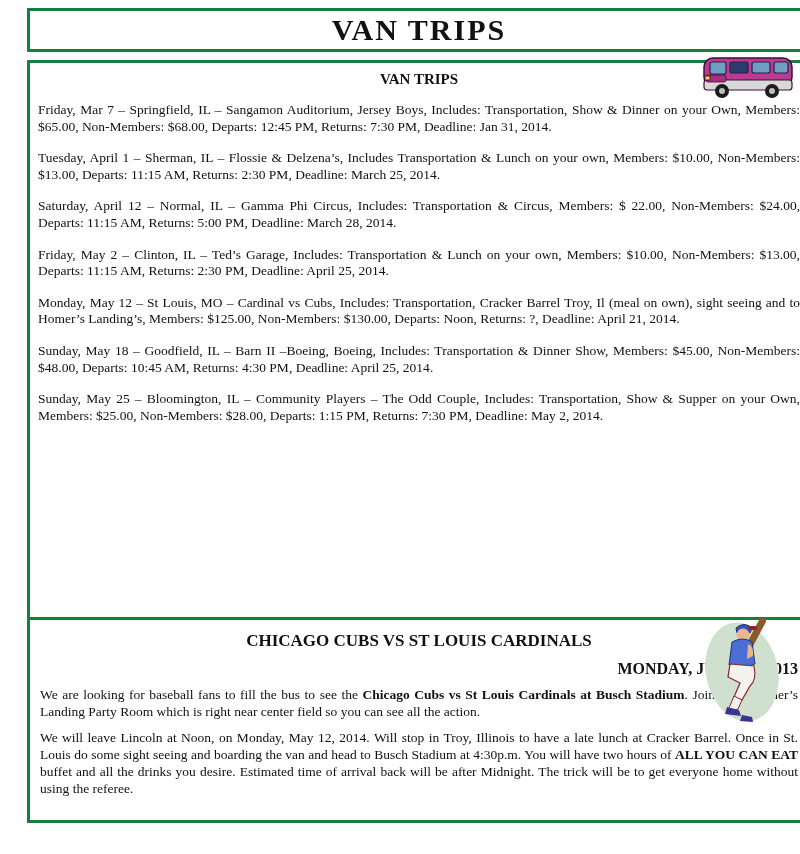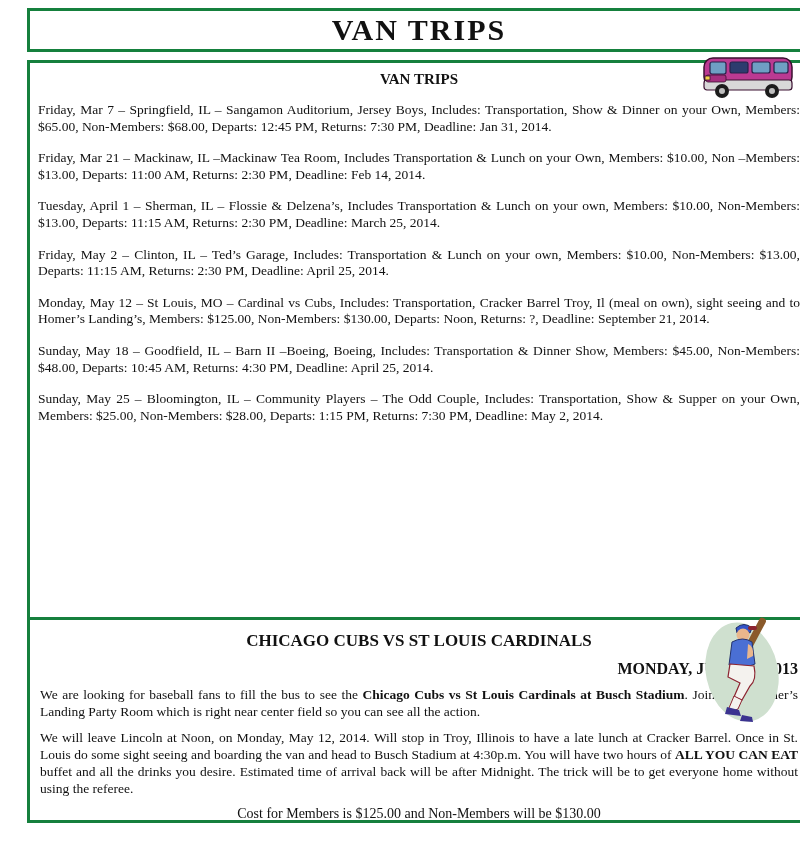--- a/index.html
+++ b/index.html
@@ -36,7 +36,6 @@
   <div class="trips-header">VAN TRIPS</div>
   <div id="trip-list">
       <p class="trip"><span class="b">Friday, Mar 7 – Springfield, IL – </span><span>Sangamon Auditorium, Jersey Boys, Includes: Transportation, Show &amp; Dinner on your Own, Members: $65.00, Non-Members: $68.00, Departs: 12:45 PM, Returns: 7:30 PM, </span><span class="b">Deadline: Jan 31, 2014</span><span>.</span></p>
-      <p class="trip"><span class="b">Friday, Mar 21 – Mackinaw, IL –</span><span>Mackinaw Tea Room, Includes Transportation &amp; Lunch on your Own, Members: $10.00, Non –Members: $13.00, Departs: 11:00 AM, Returns: 2:30 PM, </span><span class="b">Deadline: Feb 14, 2014</span><span>.</span></p>
       <p class="trip"><span class="b">Tuesday, April 1 – Sherman, IL – </span><span>Flossie &amp; Delzena’s, Includes Transportation  &amp; Lunch on your own, Members: $10.00, Non-Members: $13.00, Departs: 11:15 AM, Returns: 2:30 PM, Deadline: </span><span class="b">March 25, 2014</span><span>.</span></p>
       <p class="trip"><span class="b">Friday, May 2 – Clinton, IL – </span><span>Ted’s Garage, Includes: Transportation &amp; Lunch on your own, Members: $10.00, Non-Members: $13.00, Departs: 11:15 AM, Returns: 2:30 PM, </span><span class="b">Deadline: April 25, 2014</span><span>.</span></p>
       <p class="trip"><span class="b">Monday, May 12 – St Louis, MO – </span><span>Cardinal vs Cubs, Includes: Transportation,  Cracker Barrel Troy, Il (meal on own), sight seeing and to Homer’s Landing’s, Members: $125.00, Non-Members: $130.00, Departs: Noon, Returns: ?, </span><span class="b">Deadline: September 21, 2014</span><span>.</span></p>

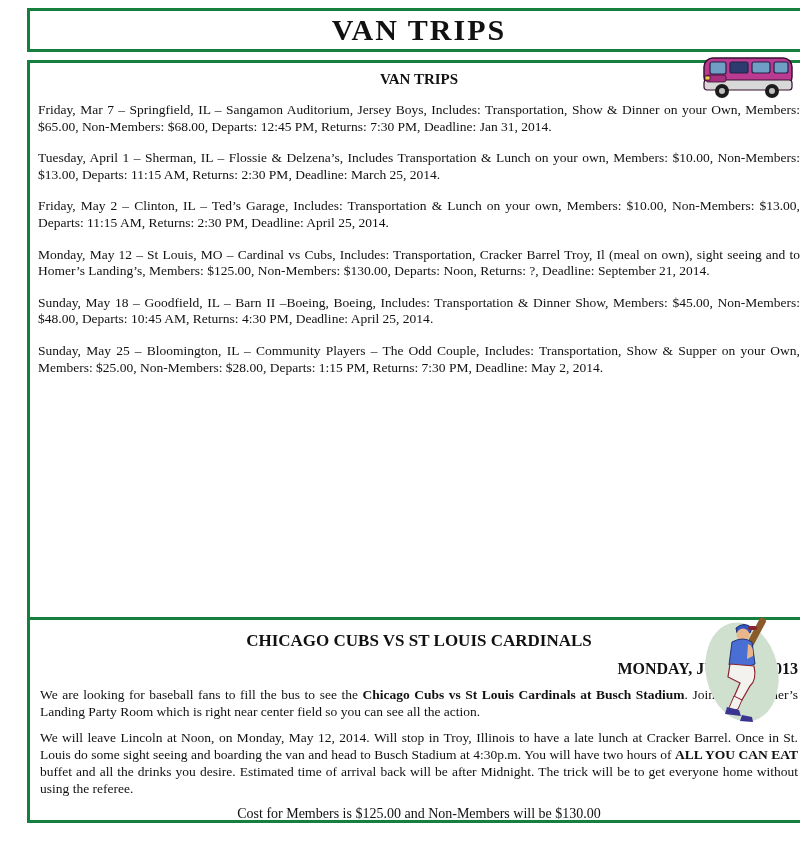--- a/index.html
+++ b/index.html
@@ -37,6 +37,7 @@
   <div id="trip-list">
       <p class="trip"><span class="b">Friday, Mar 7 – Springfield, IL – </span><span>Sangamon Auditorium, Jersey Boys, Includes: Transportation, Show &amp; Dinner on your Own, Members: $65.00, Non-Members: $68.00, Departs: 12:45 PM, Returns: 7:30 PM, </span><span class="b">Deadline: Jan 31, 2014</span><span>.</span></p>
       <p class="trip"><span class="b">Tuesday, April 1 – Sherman, IL – </span><span>Flossie &amp; Delzena’s, Includes Transportation  &amp; Lunch on your own, Members: $10.00, Non-Members: $13.00, Departs: 11:15 AM, Returns: 2:30 PM, Deadline: </span><span class="b">March 25, 2014</span><span>.</span></p>
+      <p class="trip"><span class="b">Saturday, April 12 – Normal, IL – </span><span>Gamma Phi Circus, Includes: Transportation &amp; Circus, Members: $ 22.00, Non-Members: $24.00, Departs: 11:15 AM, Returns: 5:00 PM, </span><span class="b">Deadline: March 28, 2014</span><span>.</span></p>
       <p class="trip"><span class="b">Friday, May 2 – Clinton, IL – </span><span>Ted’s Garage, Includes: Transportation &amp; Lunch on your own, Members: $10.00, Non-Members: $13.00, Departs: 11:15 AM, Returns: 2:30 PM, </span><span class="b">Deadline: April 25, 2014</span><span>.</span></p>
       <p class="trip"><span class="b">Monday, May 12 – St Louis, MO – </span><span>Cardinal vs Cubs, Includes: Transportation,  Cracker Barrel Troy, Il (meal on own), sight seeing and to Homer’s Landing’s, Members: $125.00, Non-Members: $130.00, Departs: Noon, Returns: ?, </span><span class="b">Deadline: September 21, 2014</span><span>.</span></p>
       <p class="trip"><span class="b">Sunday, May 18 – Goodfield, IL – </span><span>Barn II –Boeing, Boeing, Includes: Transportation &amp; Dinner Show, Members: $45.00, Non-Members: $48.00, Departs: 10:45 AM, Returns: 4:30 PM, </span><span class="b">Deadline: April 25, 2014</span><span>.</span></p>

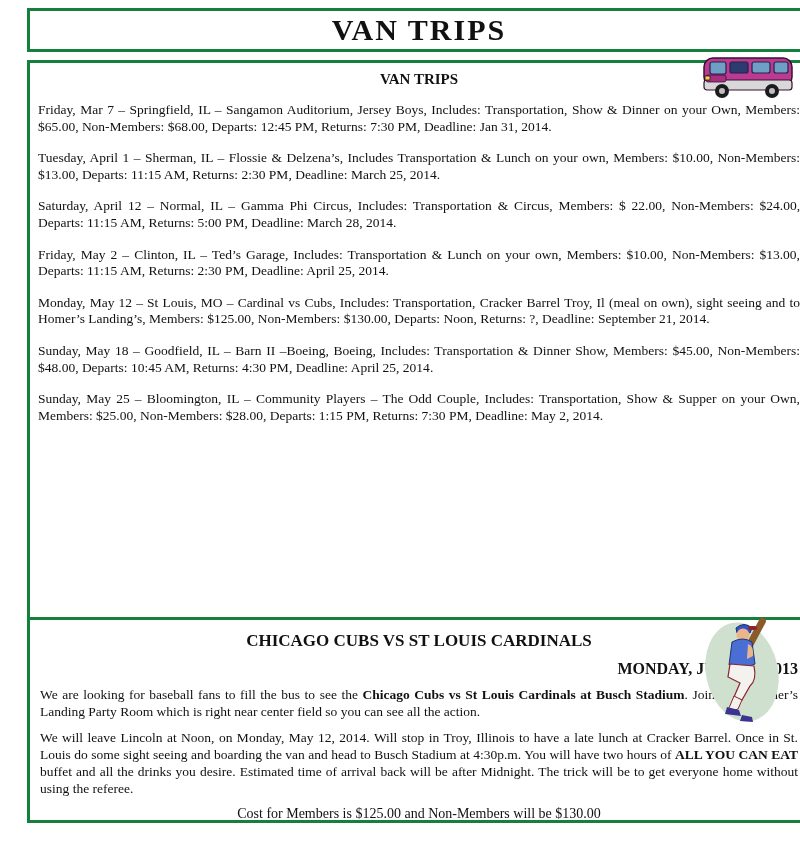--- a/index.html
+++ b/index.html
@@ -39,7 +39,7 @@
       <p class="trip"><span class="b">Tuesday, April 1 – Sherman, IL – </span><span>Flossie &amp; Delzena’s, Includes Transportation  &amp; Lunch on your own, Members: $10.00, Non-Members: $13.00, Departs: 11:15 AM, Returns: 2:30 PM, Deadline: </span><span class="b">March 25, 2014</span><span>.</span></p>
       <p class="trip"><span class="b">Saturday, April 12 – Normal, IL – </span><span>Gamma Phi Circus, Includes: Transportation &amp; Circus, Members: $ 22.00, Non-Members: $24.00, Departs: 11:15 AM, Returns: 5:00 PM, </span><span class="b">Deadline: March 28, 2014</span><span>.</span></p>
       <p class="trip"><span class="b">Friday, May 2 – Clinton, IL – </span><span>Ted’s Garage, Includes: Transportation &amp; Lunch on your own, Members: $10.00, Non-Members: $13.00, Departs: 11:15 AM, Returns: 2:30 PM, </span><span class="b">Deadline: April 25, 2014</span><span>.</span></p>
-      <p class="trip"><span class="b">Monday, May 12 – St Louis, MO – </span><span>Cardinal vs Cubs, Includes: Transportation,  Cracker Barrel Troy, Il (meal on own), sight seeing and to Homer’s Landing’s, Members: $125.00, Non-Members: $130.00, Departs: Noon, Returns: ?, </span><span class="b">Deadline: September 21, 2014</span><span>.</span></p>
+      <p class="trip"><span class="b">Monday, May 12 – St Louis, MO – </span><span>Cardinal vs Cubs, Includes: Transportation,  Cracker Barrel Troy, Il (meal on own), sight seeing and to Homer’s Landing’s, Members: $125.00, Non-Members: $130.00, Departs: Noon, Returns: ?, </span><span class="b">Deadline: April 21, 2014</span><span>.</span></p>
       <p class="trip"><span class="b">Sunday, May 18 – Goodfield, IL – </span><span>Barn II –Boeing, Boeing, Includes: Transportation &amp; Dinner Show, Members: $45.00, Non-Members: $48.00, Departs: 10:45 AM, Returns: 4:30 PM, </span><span class="b">Deadline: April 25, 2014</span><span>.</span></p>
       <p class="trip"><span class="b">Sunday, May 25 – Bloomington, IL – </span><span>Community Players – The Odd Couple, Includes: Transportation, Show &amp; Supper on your Own, Members: $25.00, Non-Members: $28.00, Departs: 1:15 PM, Returns: 7:30 PM, </span><span class="b">Deadline: May 2, 2014</span><span>.</span></p>
     </div>

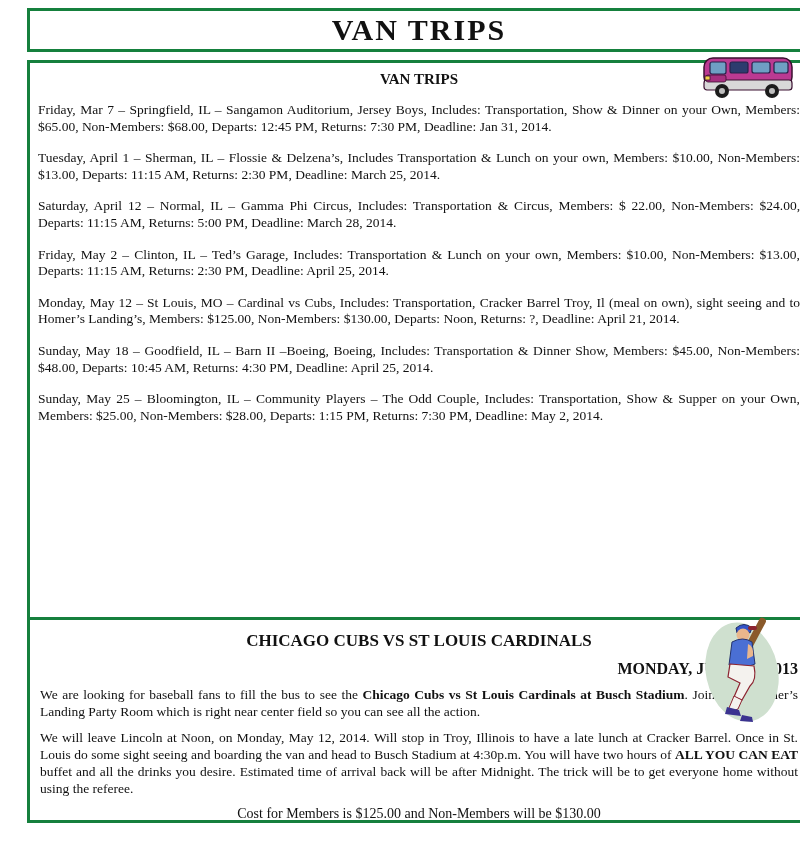--- a/index.html
+++ b/index.html
@@ -50,7 +50,6 @@
   <div class="cubs-h2">MONDAY, JUNE 17, 2013</div>
   <p class="cubs-p"><span>We are looking for baseball fans to fill the bus to see the </span><span class="b">Chicago Cubs vs St Louis Cardinals at Busch Stadium</span><span>.  Join us in Homer’s Landing Party Room which is right  near center field so you can see all the action.</span></p>
   <p class="cubs-p"><span>We will leave Lincoln at Noon, on Monday, May 12, 2014.  Will stop in Troy, Illinois to have a late lunch at Cracker Barrel.  Once in St. Louis do some sight seeing and boarding the van and head to Busch Stadium at 4:30p.m.  You will have two hours of  </span><span class="b">ALL YOU CAN EAT</span><span> buffet and all the drinks you desire.  Estimated time of arrival back will be after Midnight.  The trick will be to get everyone home without using the referee.</span></p>
-  <p class="cost-line">Cost for Members is $125.00 and Non-Members will be $130.00</p>
 </div>
 
 <svg class="clipart van-art" viewBox="0 0 94 46" aria-hidden="true">

